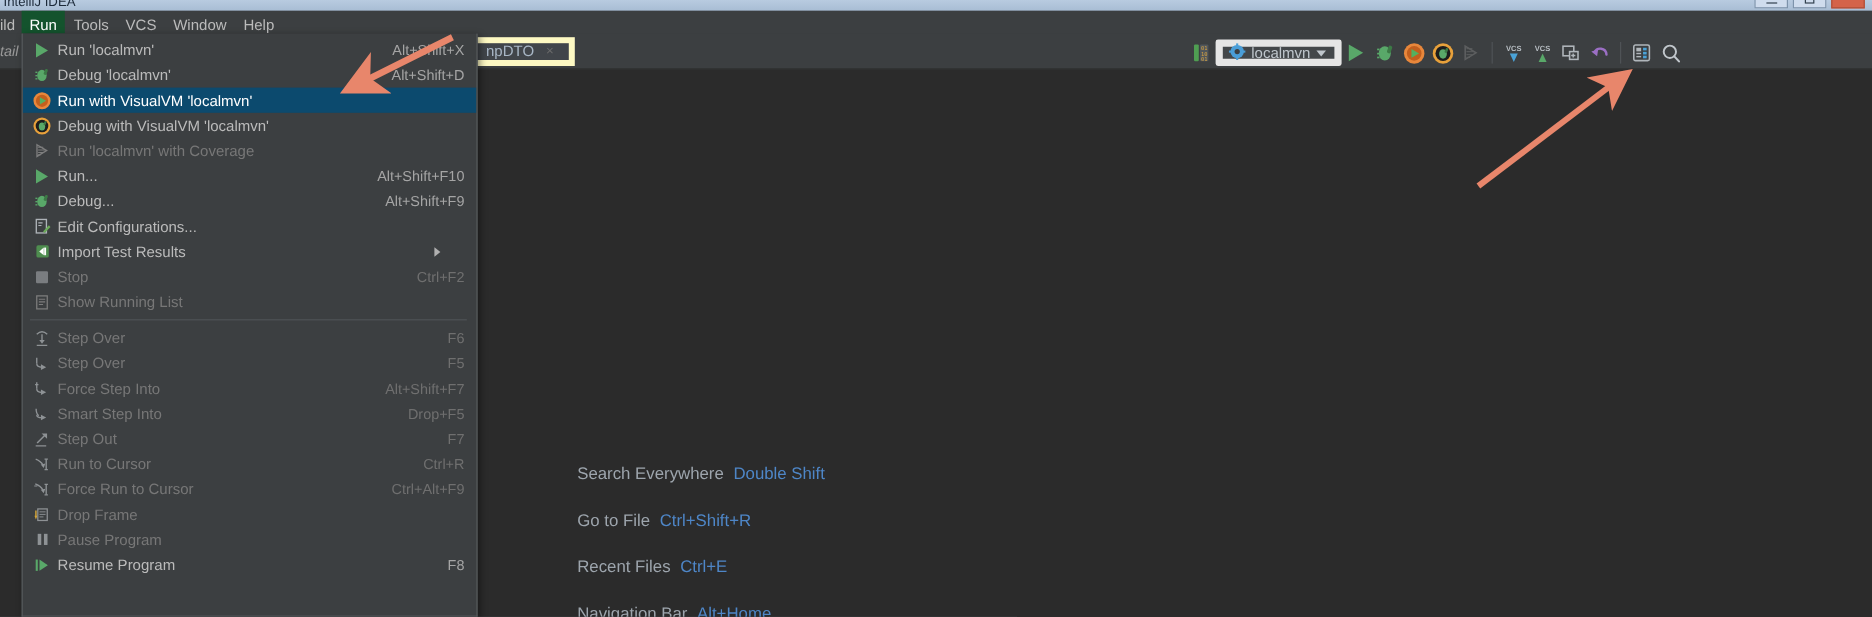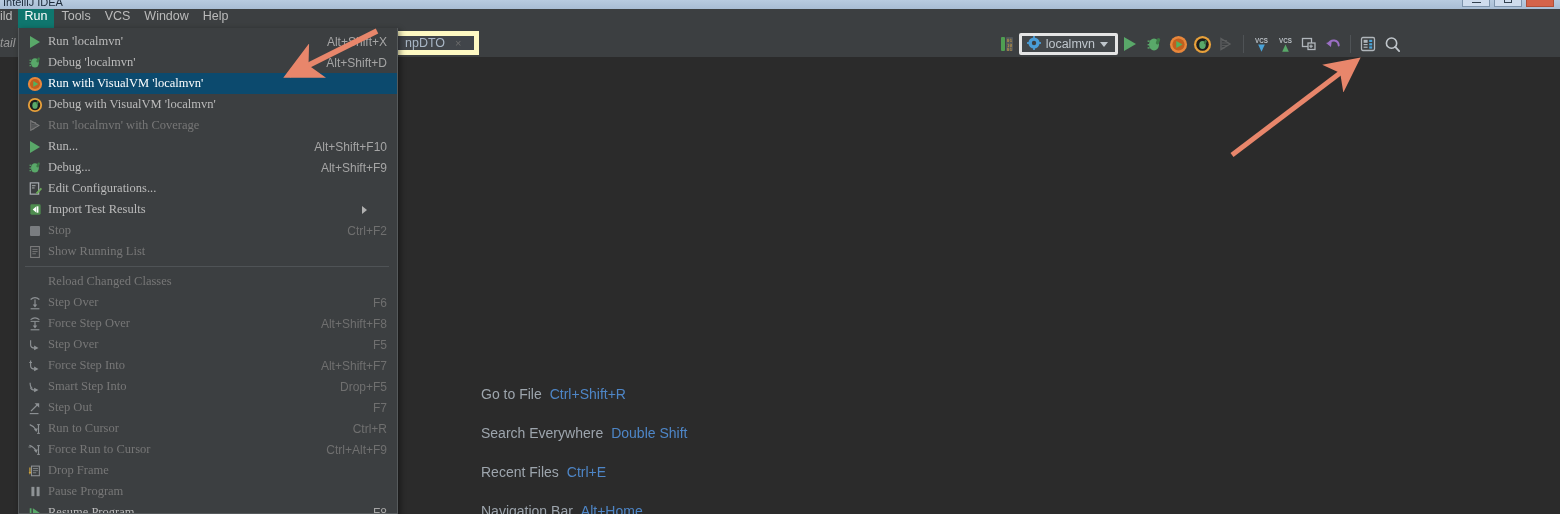--- a/index.html
+++ b/index.html
@@ -51,7 +51,7 @@
   }
   .mb-item {
     height: 19px; padding: 0 7px;
-    display: flex; align-items: flex-start;
+    display: flex; align-items: flex-end;
     white-space: nowrap;
   }
   .mb-item.clipped { padding-left: 0; padding-right: 5px; }

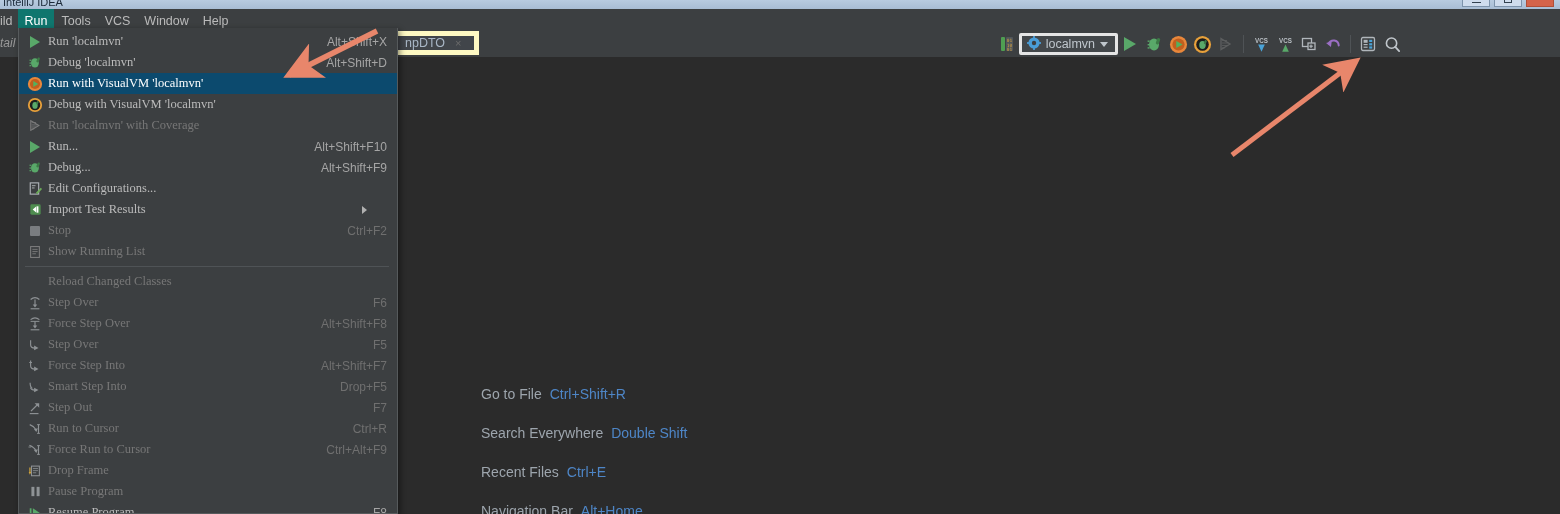--- a/index.html
+++ b/index.html
@@ -55,7 +55,7 @@
     white-space: nowrap;
   }
   .mb-item.clipped { padding-left: 0; padding-right: 5px; }
-  .mb-item.active { background: #0f766e; color: #ffffff; }
+  .mb-item.active { background: #14532d; color: #ffffff; }
 
   
   .tabstrip {

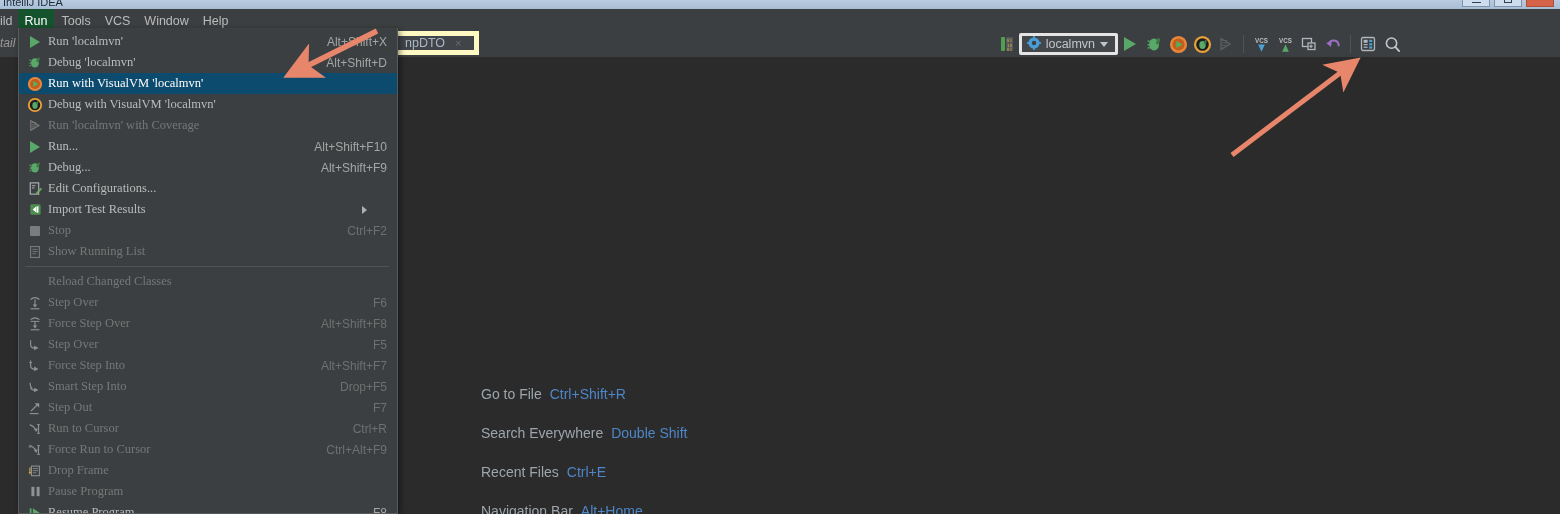--- a/index.html
+++ b/index.html
@@ -141,7 +141,7 @@
     display: flex; align-items: center; justify-content: center;
     margin-right: 3px;
   }
-  .mrow .mi-label { flex: 0 1 auto; font-family: Liberation Serif, serif; }
+  .mrow .mi-label { flex: 0 1 auto; }
   .mrow .mi-key {
     margin-left: auto; padding-left: 24px;
     font-size: 12px; color: #a5a5a5;

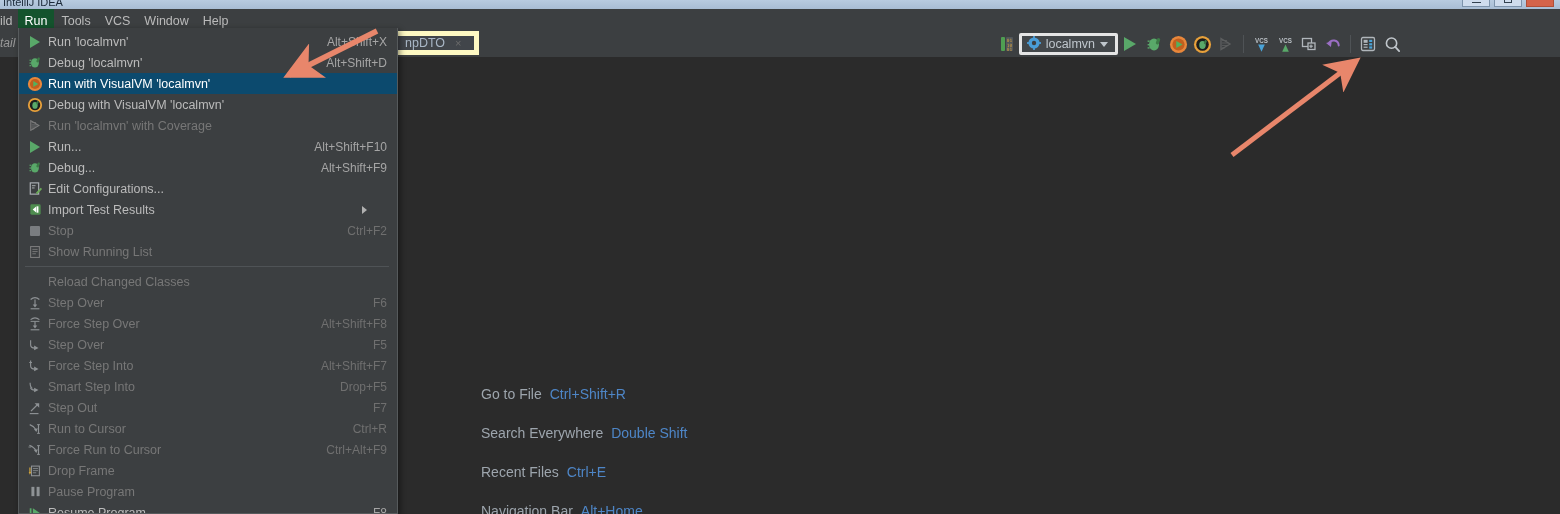--- a/index.html
+++ b/index.html
@@ -101,7 +101,7 @@
   .cfg-box {
     display: flex; align-items: center; gap: 5px;
     height: 22px; padding: 0 7px 0 5px;
-    border: 3px solid #e5e5e5;
+    border: 6px solid #e5e5e5;
     border-radius: 2px;
     background: #43474a;
     font-size: 12.5px; color: #bfc6cc;

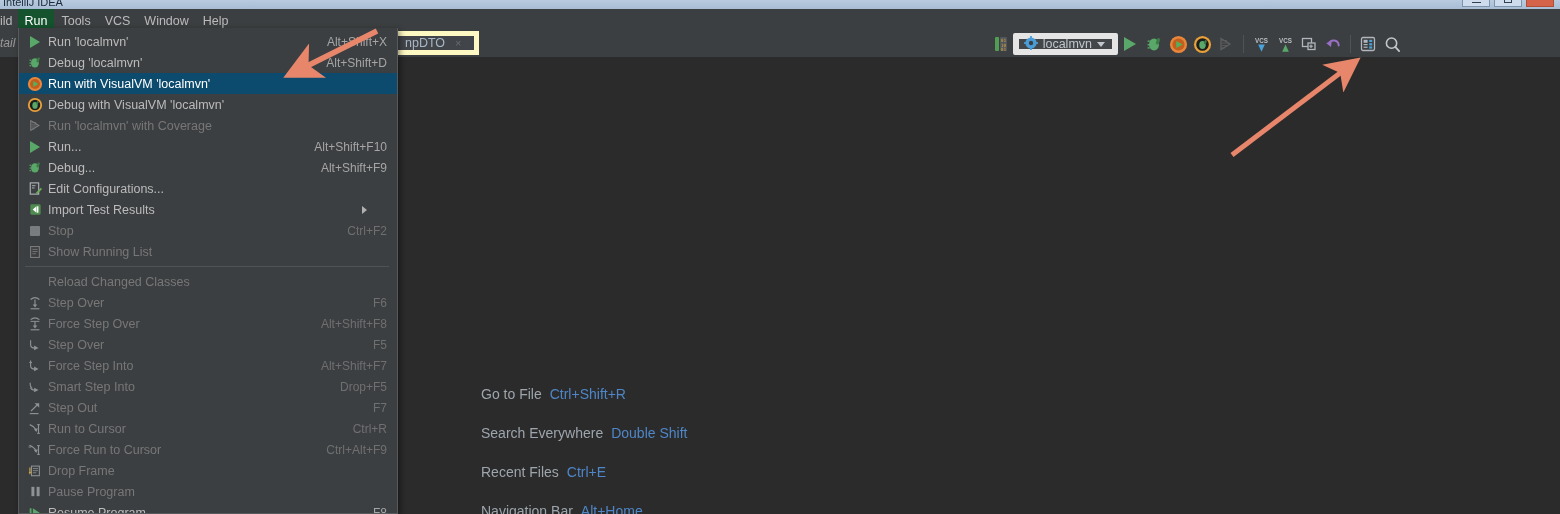--- a/index.html
+++ b/index.html
@@ -521,10 +521,6 @@
 
     <div class="msep"></div>
 
-    <div class="mrow disabled">
-      <span class="mi-icon"></span>
-      <span class="mi-label">Reload Changed Classes</span>
-    </div>
 
     <div class="mrow disabled">
       <span class="mi-icon">

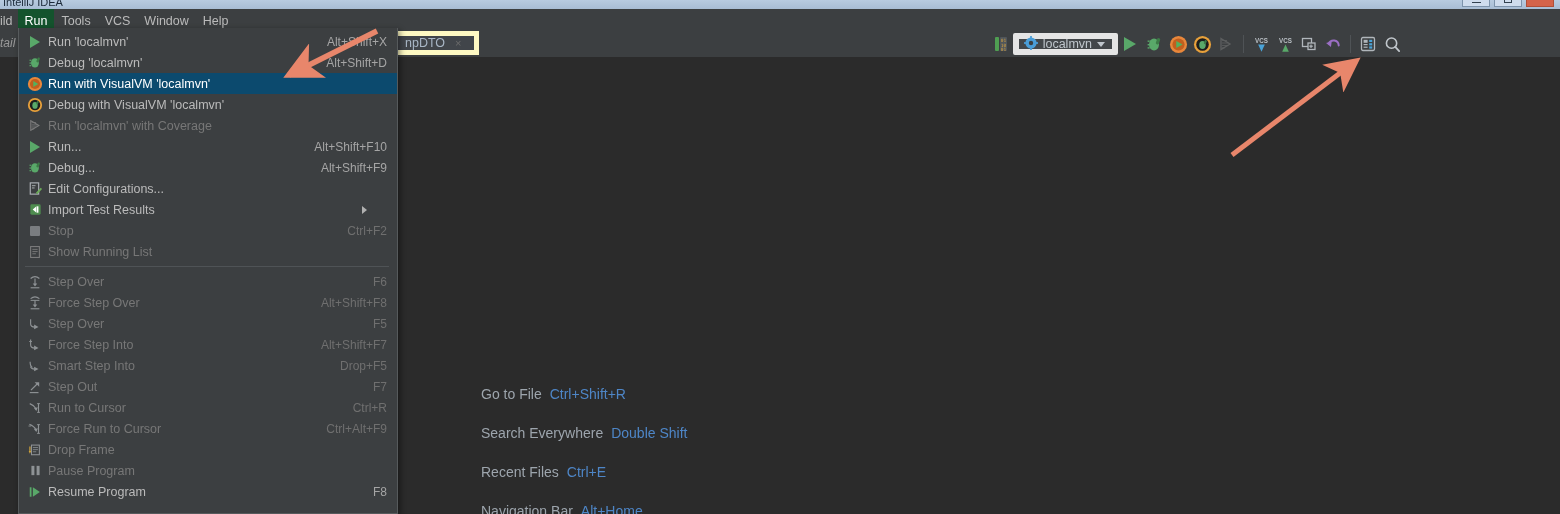--- a/index.html
+++ b/index.html
@@ -535,19 +535,6 @@
       <span class="mi-key">F6</span>
     </div>
 
-    <div class="mrow disabled">
-      <span class="mi-icon">
-        <svg width="14" height="14" viewBox="0 0 16 16">
-          <path d="M3 3 Q8 -1.2 13 3" fill="none" stroke="#8e9295" stroke-width="1.3"></path>
-          <line x1="3" y1="5" x2="13" y2="5" stroke="#8e9295" stroke-width="1.1"></line>
-          <line x1="8" y1="5" x2="8" y2="11" stroke="#8e9295" stroke-width="1.3"></line>
-          <polygon points="5.4,9.6 10.6,9.6 8,13" fill="#8e9295"></polygon>
-          <line x1="3" y1="14.6" x2="13" y2="14.6" stroke="#8e9295" stroke-width="1.3"></line>
-        </svg>
-      </span>
-      <span class="mi-label">Force Step Over</span>
-      <span class="mi-key">Alt+Shift+F8</span>
-    </div>
 
     <div class="mrow disabled">
       <span class="mi-icon">

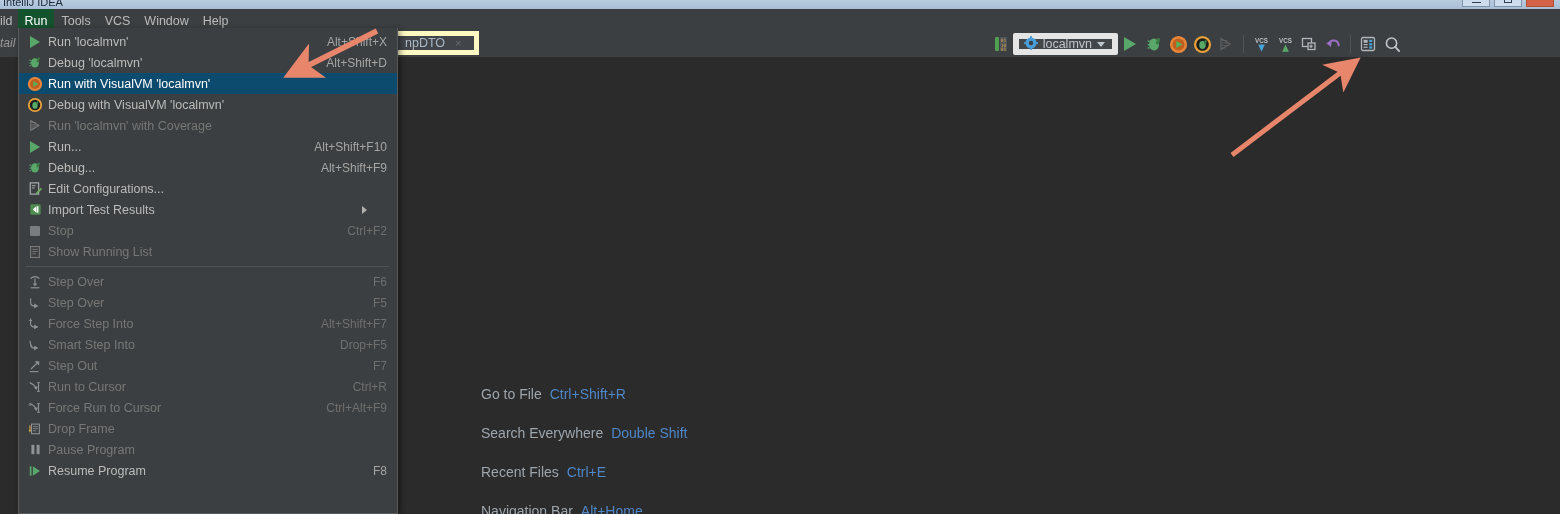--- a/index.html
+++ b/index.html
@@ -234,12 +234,12 @@
 
   <div class="hints">
     <div class="hintrow">
+      <span class="hint-name">Search Everywhere</span>
+      <span class="hint-key">Double Shift</span>
+    </div>
+    <div class="hintrow">
       <span class="hint-name">Go to File</span>
       <span class="hint-key">Ctrl+Shift+R</span>
-    </div>
-    <div class="hintrow">
-      <span class="hint-name">Search Everywhere</span>
-      <span class="hint-key">Double Shift</span>
     </div>
     <div class="hintrow">
       <span class="hint-name">Recent Files</span>

